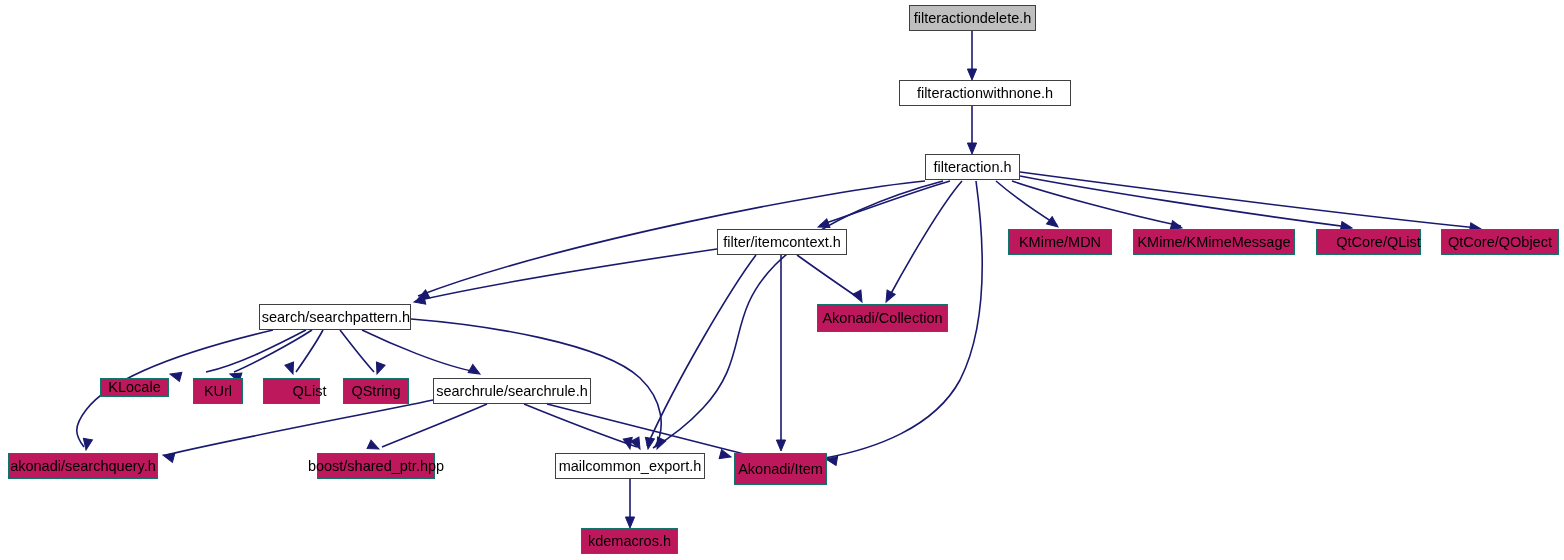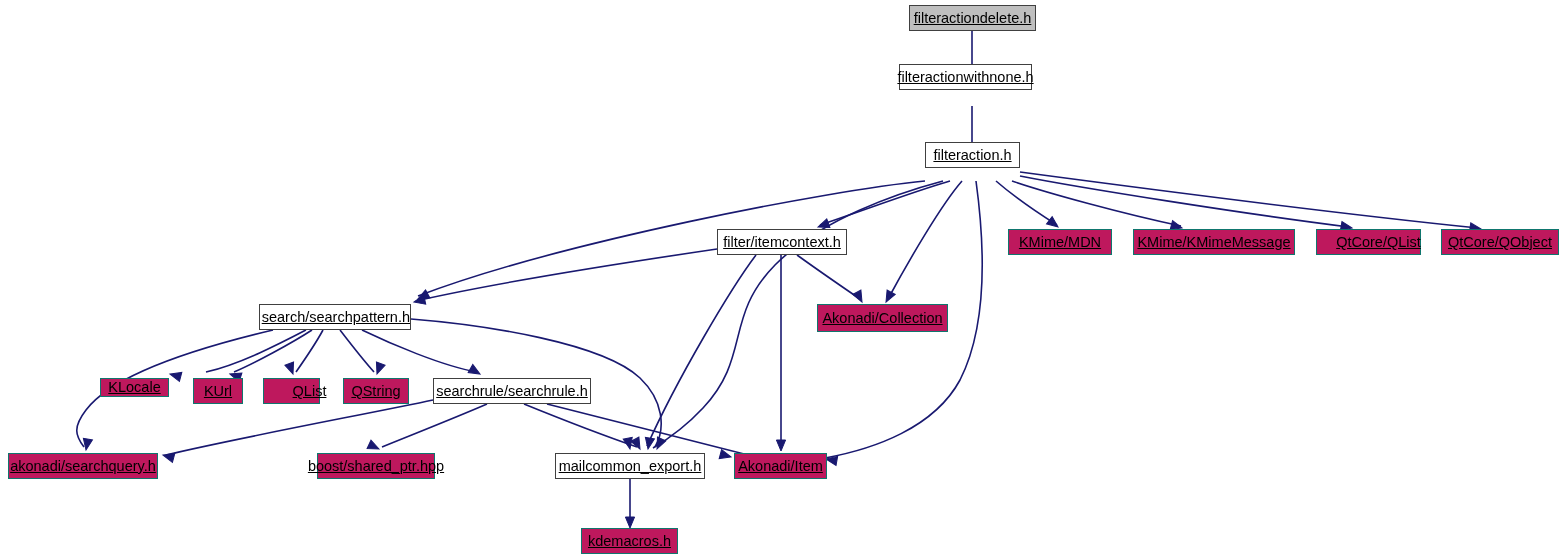--- a/index.html
+++ b/index.html
@@ -56,7 +56,6 @@
   }
   .node-label {
     pointer-events: none;
-    text-decoration: underline;
   }
 </style>
 </head>

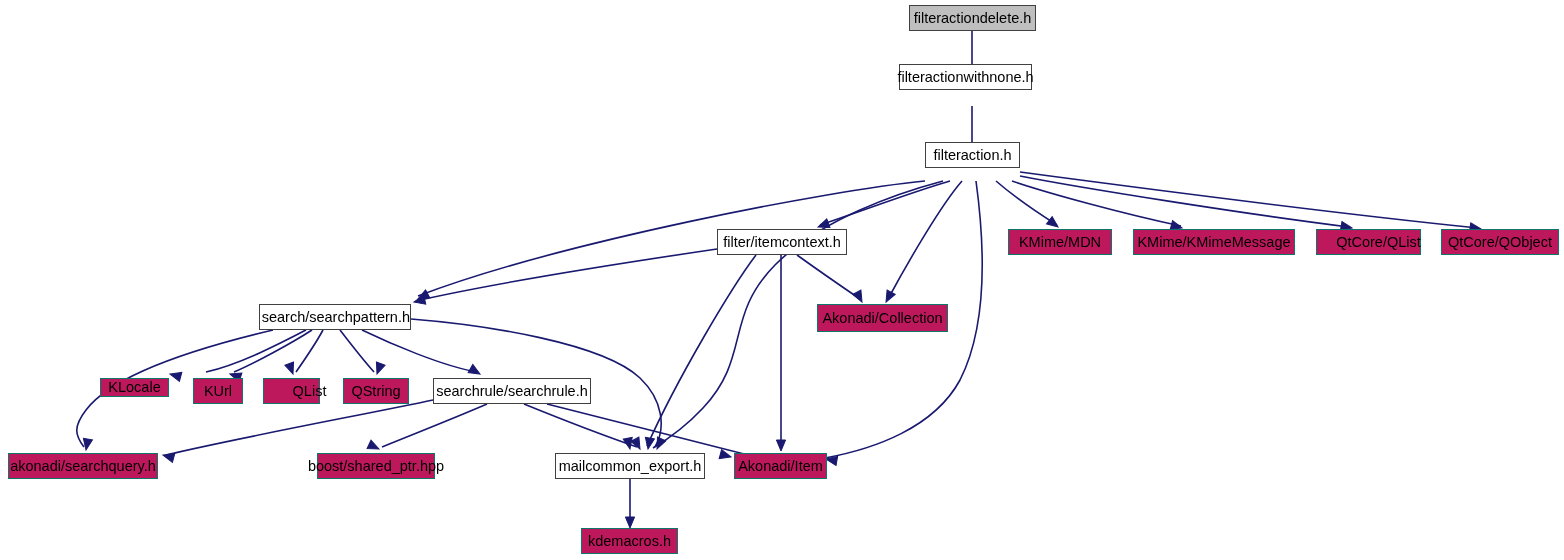--- a/index.html
+++ b/index.html
@@ -122,7 +122,7 @@
       <div class="node-box n-root" style="left: 909px; top: 5px; width: 127px; height: 26px;">
         <span class="node-label">filteractiondelete.h</span>
       </div>
-      <div class="node-box n-internal" style="left: 899px; top: 64px; width: 133px; height: 26px;">
+      <div class="node-box n-internal" style="left: 899px; top: 80px; width: 172px; height: 26px;">
         <span class="node-label">filteractionwithnone.h</span>
       </div>
       <div class="node-box n-internal" style="left: 925px; top: 142px; width: 95px; height: 26px;">

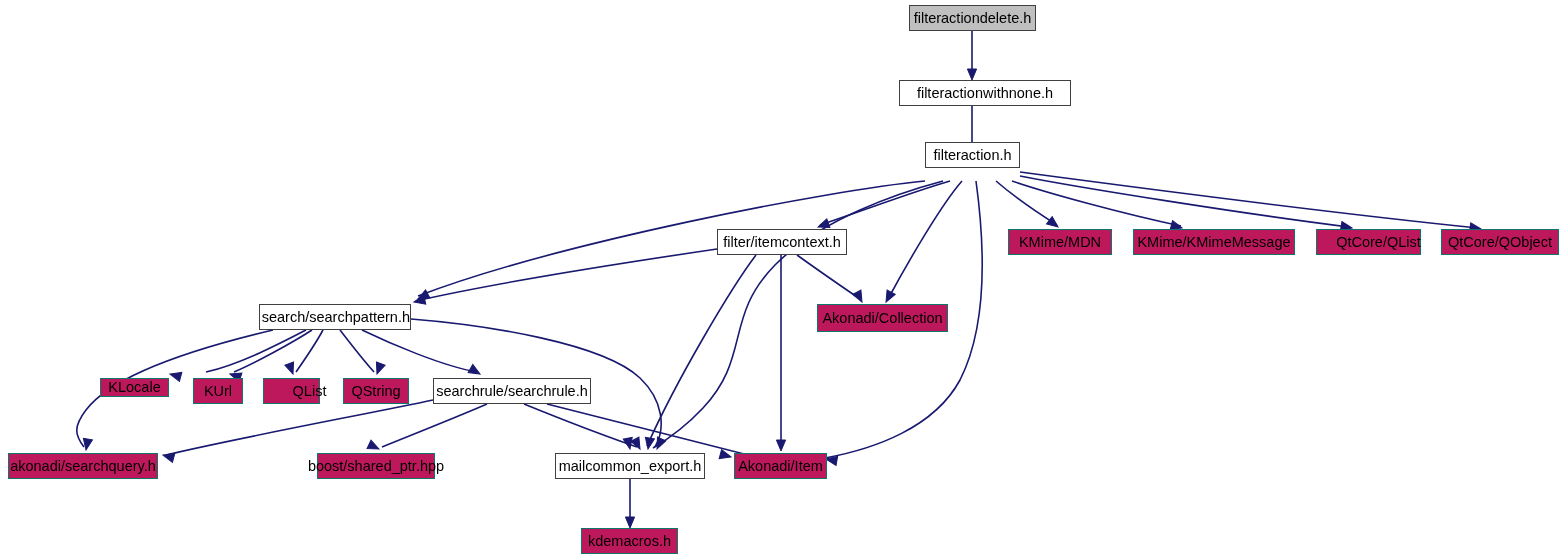--- a/index.html
+++ b/index.html
@@ -125,7 +125,7 @@
       <div class="node-box n-internal" style="left: 899px; top: 80px; width: 172px; height: 26px;">
         <span class="node-label">filteractionwithnone.h</span>
       </div>
-      <div class="node-box n-internal" style="left: 925px; top: 142px; width: 95px; height: 26px;">
+      <div class="node-box n-internal" style="left: 925px; top: 154px; width: 95px; height: 26px;">
         <span class="node-label">filteraction.h</span>
       </div>
       <div class="node-box n-internal" style="left: 717px; top: 229px; width: 130px; height: 26px;">

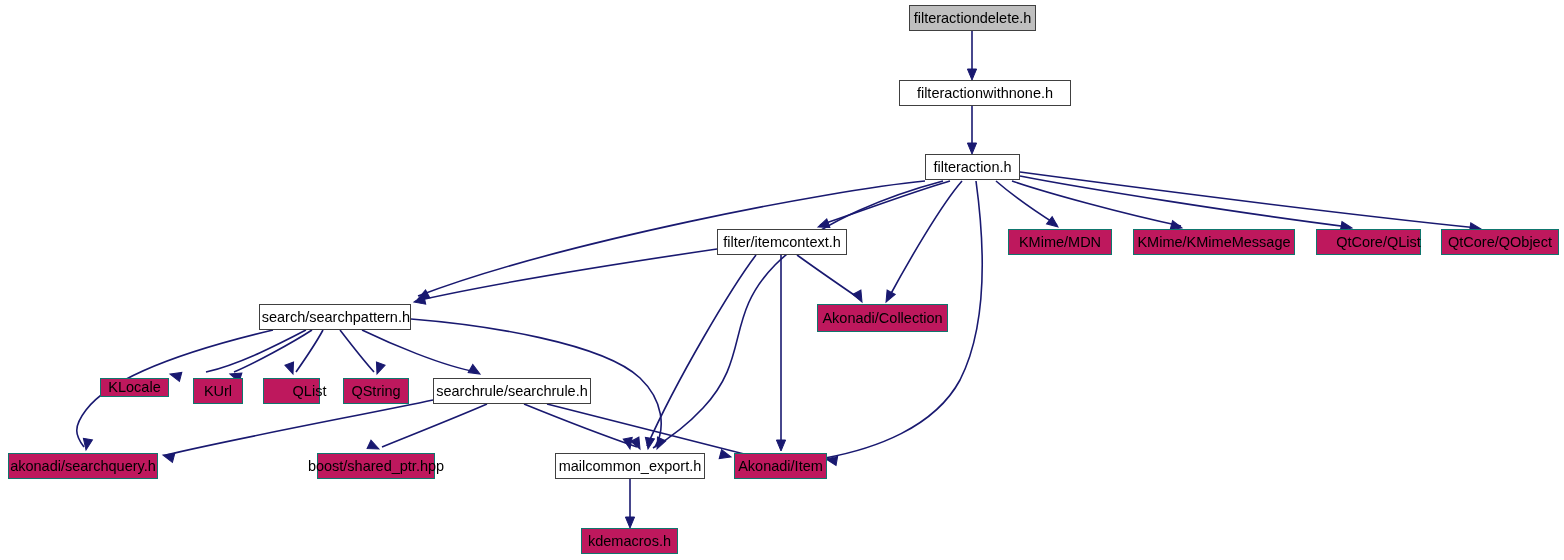--- a/index.html
+++ b/index.html
@@ -173,7 +173,7 @@
       <div class="node-box n-internal" style="left: 555px; top: 453px; width: 150px; height: 26px;">
         <span class="node-label">mailcommon_export.h</span>
       </div>
-      <div class="node-box n-external" style="left: 734px; top: 453px; width: 93px; height: 26px;">
+      <div class="node-box n-external" style="left: 734px; top: 453px; width: 93px; height: 32px;">
         <span class="node-label">Akonadi/Item</span>
       </div>
       <div class="node-box n-external" style="left: 581px; top: 528px; width: 97px; height: 26px;">

